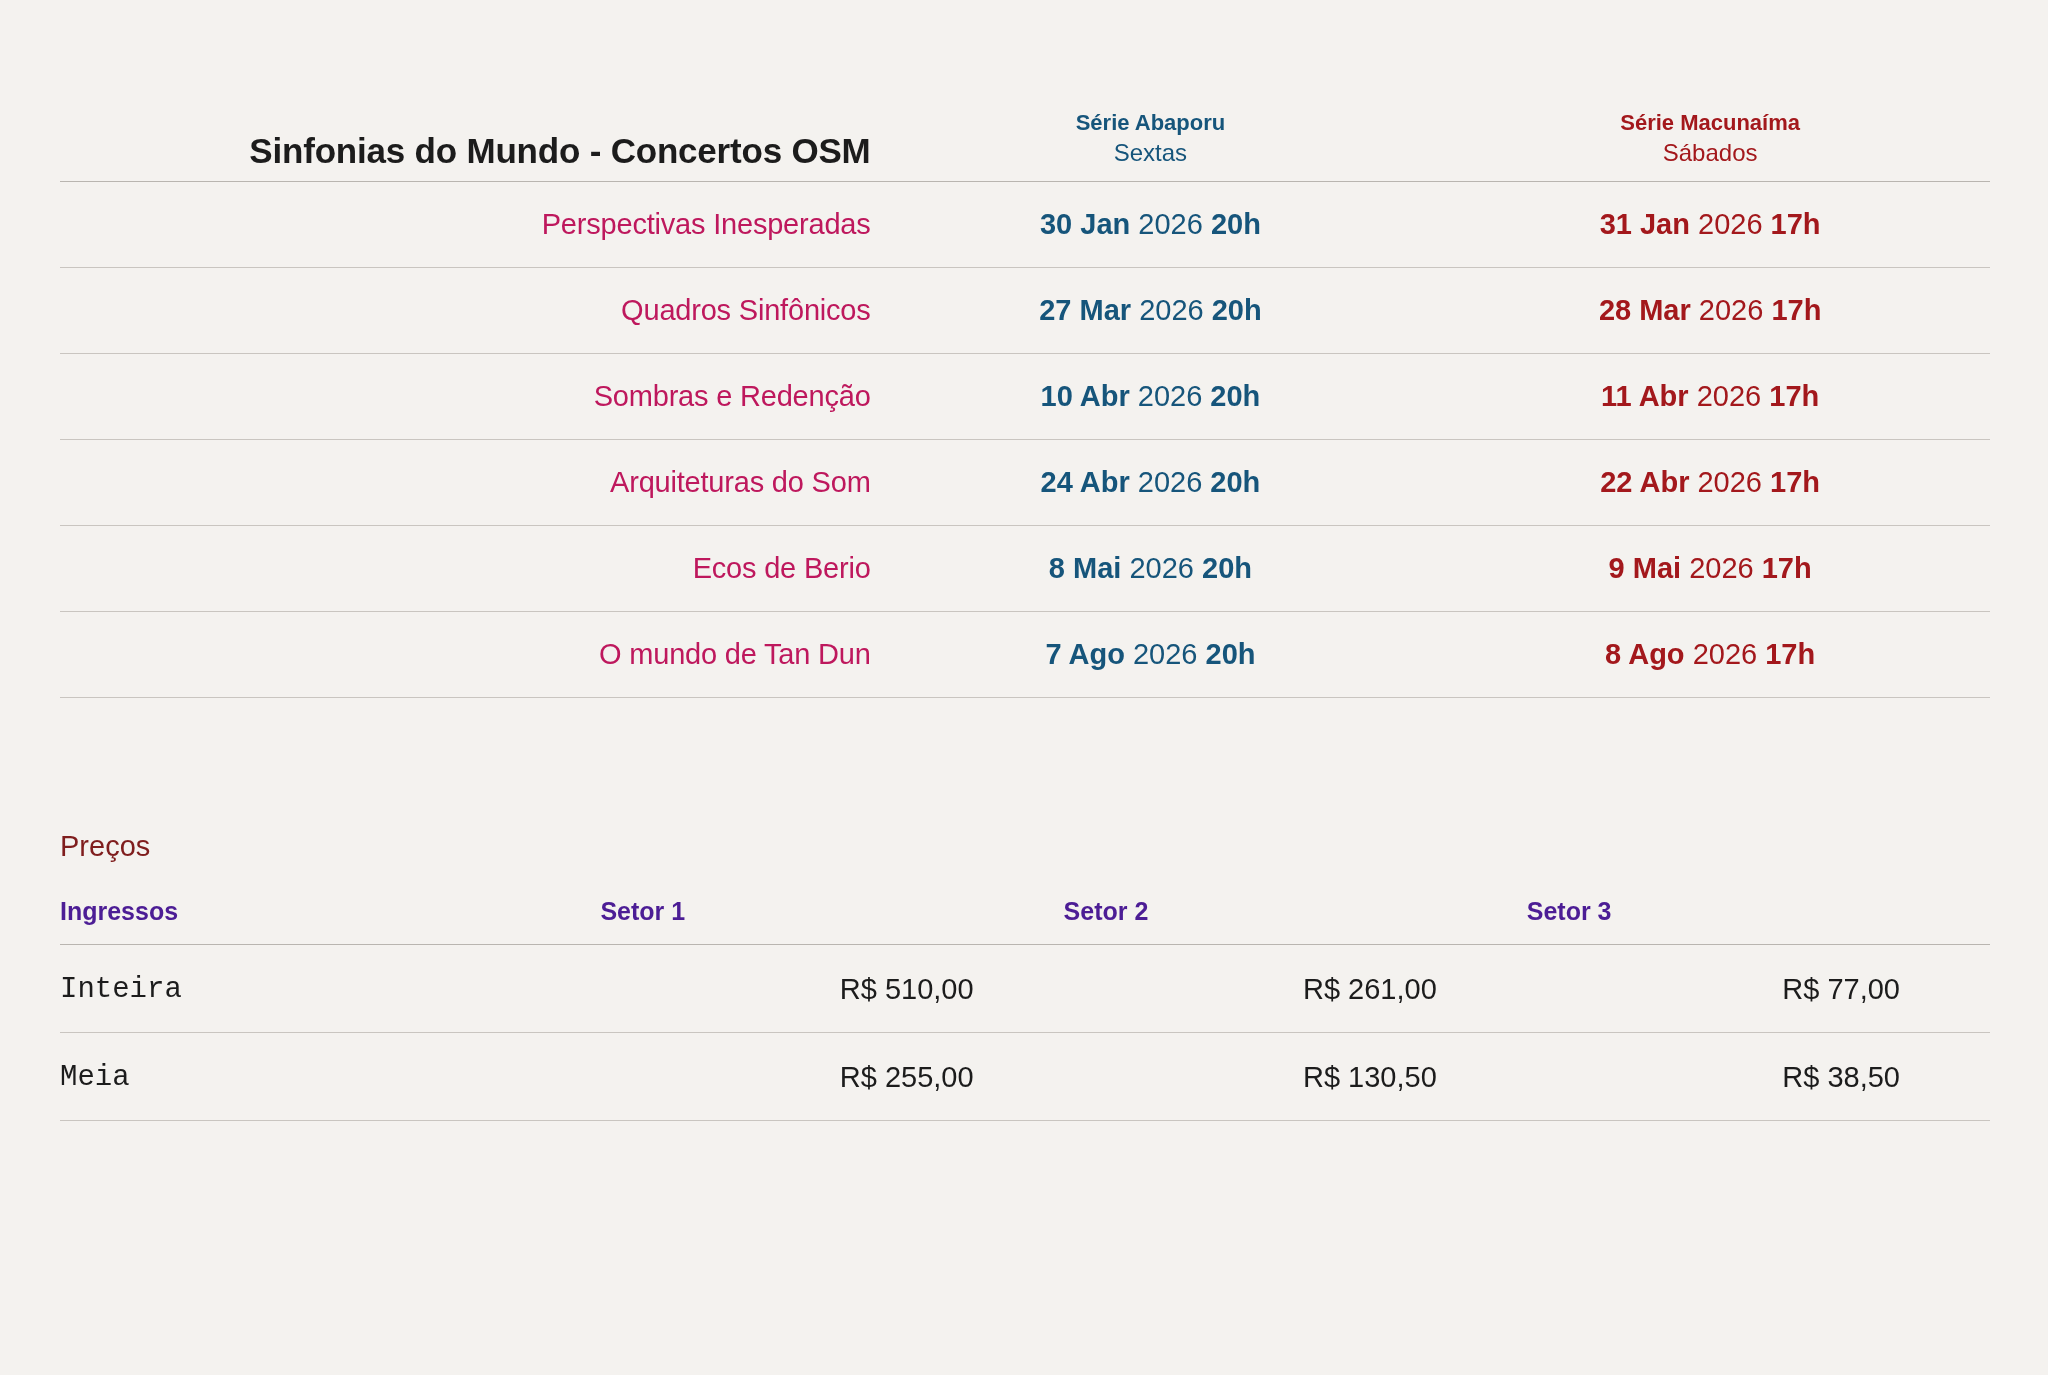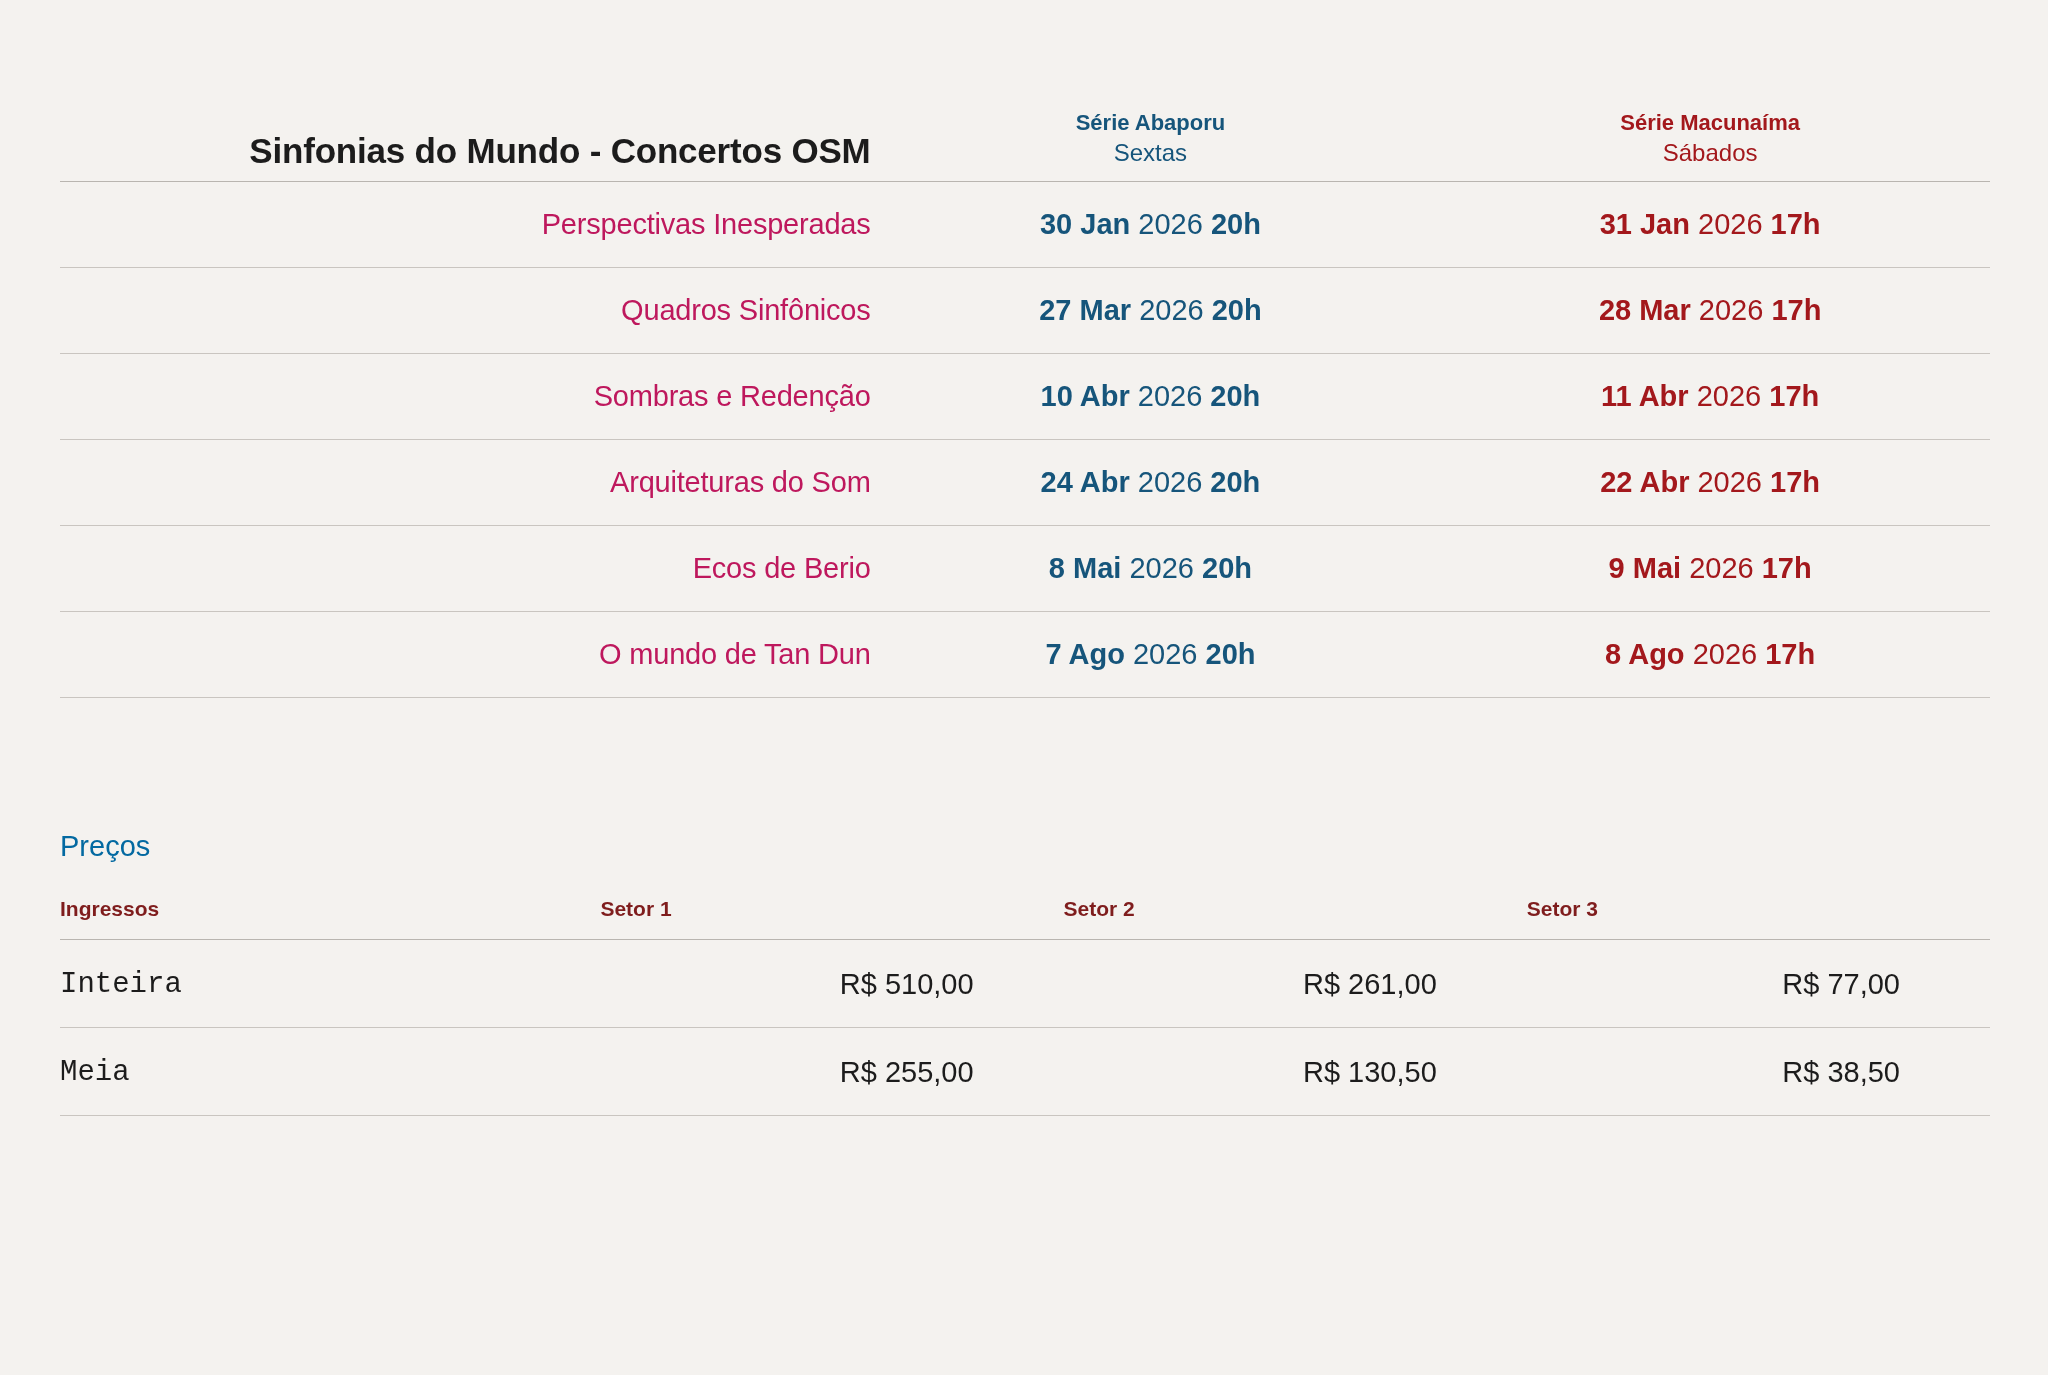--- a/index.html
+++ b/index.html
@@ -97,7 +97,7 @@
   .prices-label {
     font-size: 29px;
     font-weight: 400;
-    color: #0369a1;
+    color: #7f1d1d;
     padding-bottom: 30px;
   }
   .prices {

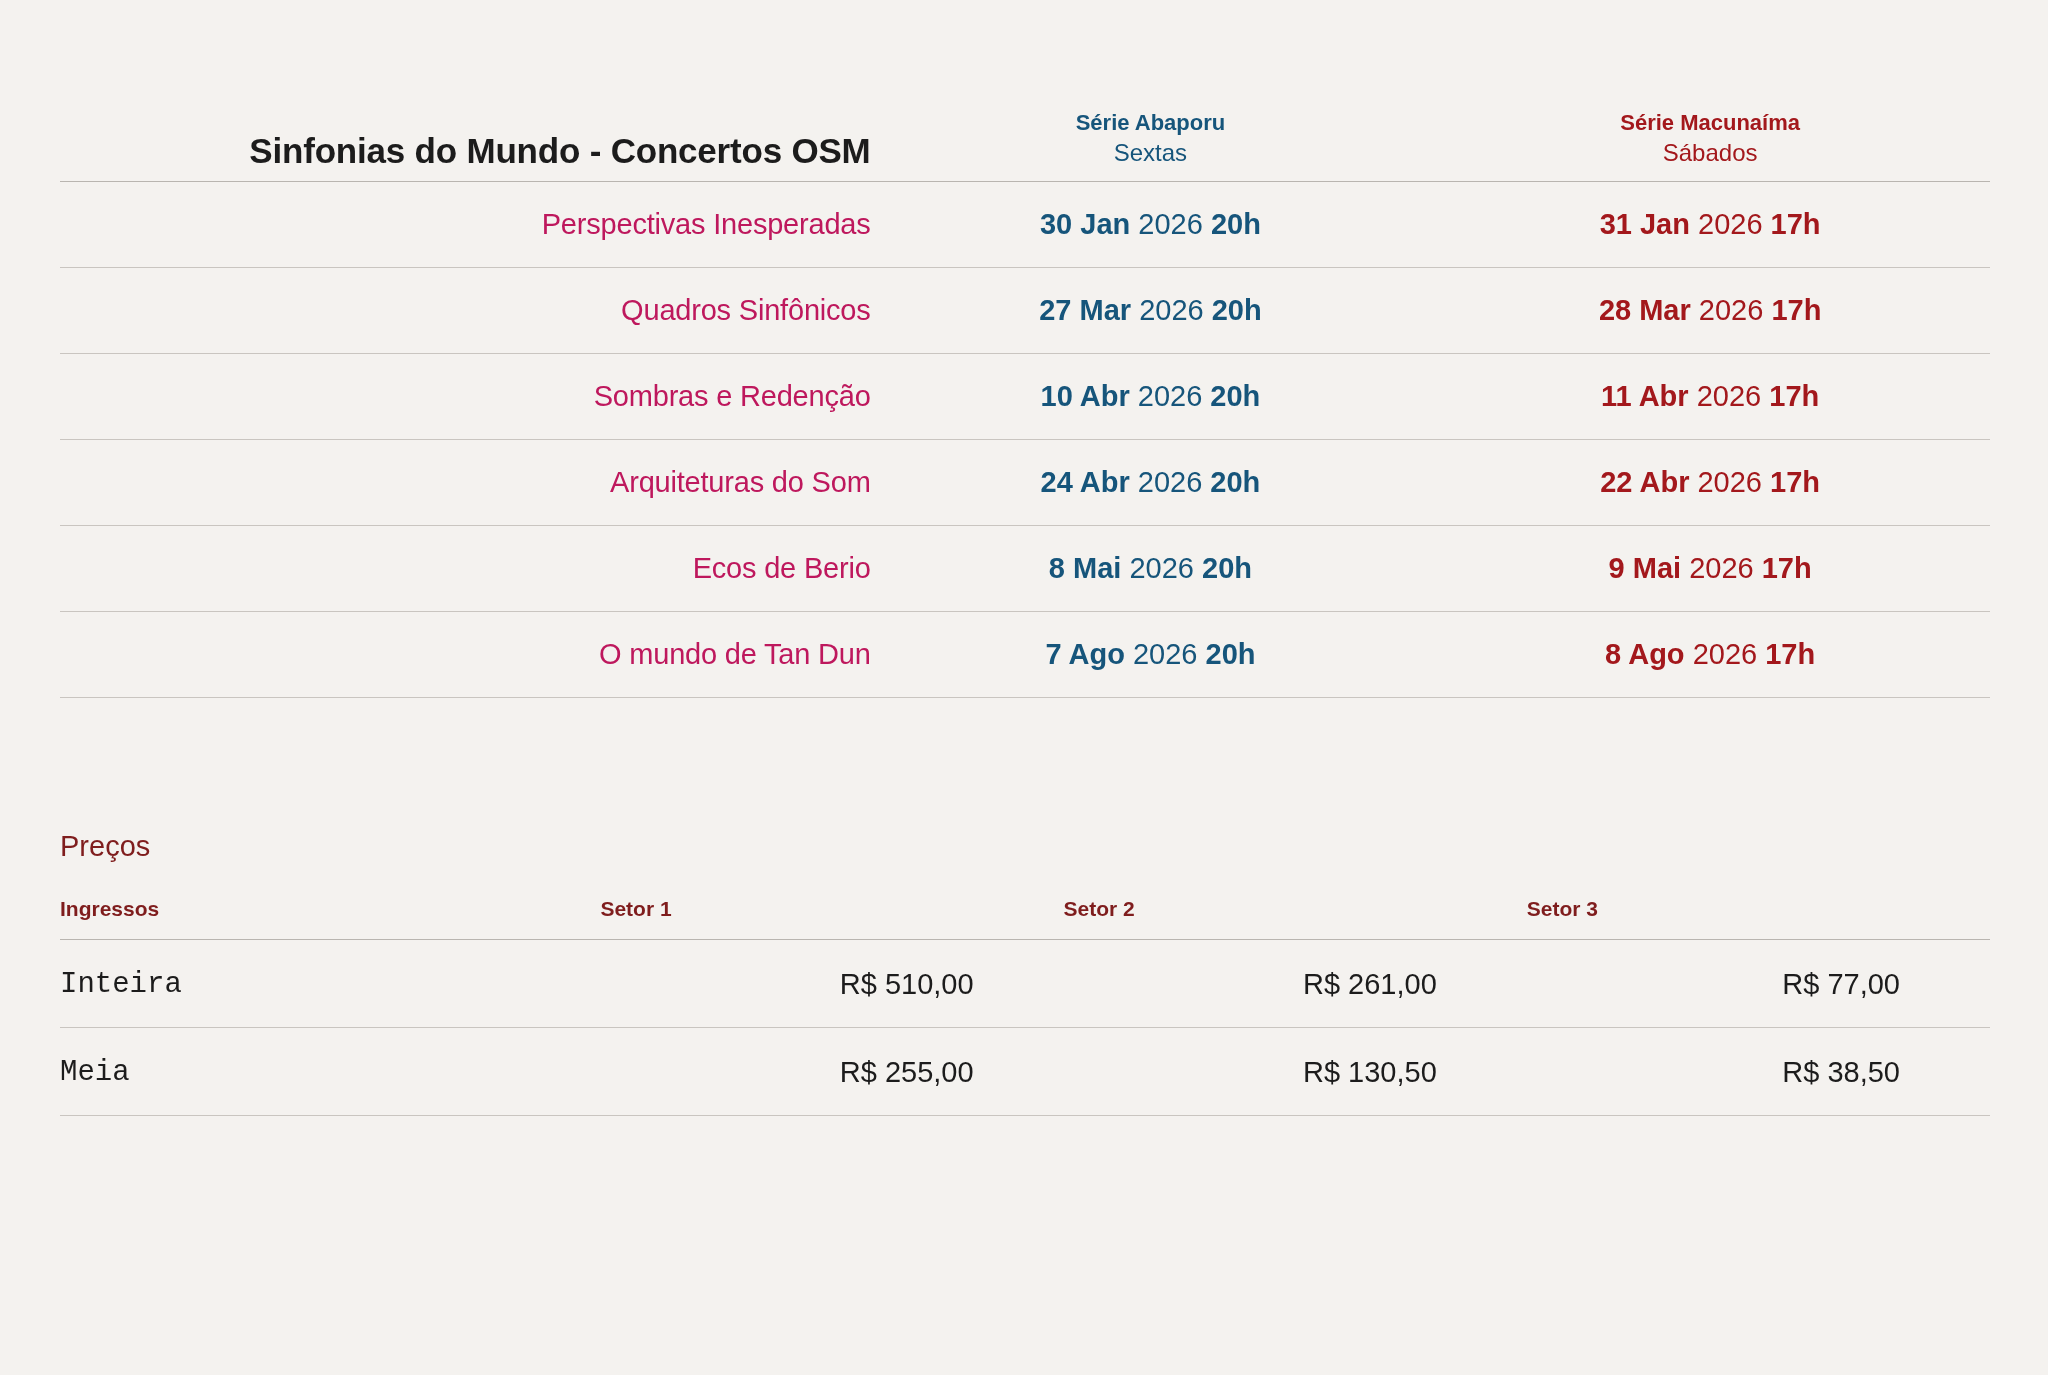--- a/index.html
+++ b/index.html
@@ -108,11 +108,11 @@
   .prices col.p-name { width: 28%; }
   .prices col.p-col  { width: 24%; }
   .prices thead th {
-    font-size: 21px;
+    font-size: 25px;
     font-weight: 700;
     padding: 4px 0 18px 0;
     border-bottom: 1.5px solid #b9b5b0;
-    color: #7f1d1d;
+    color: #4c1d95;
   }
   .prices thead th.p-name-head { text-align: left; }
   .prices thead th.p-val-head  { text-align: left; padding-right: 90px; }

